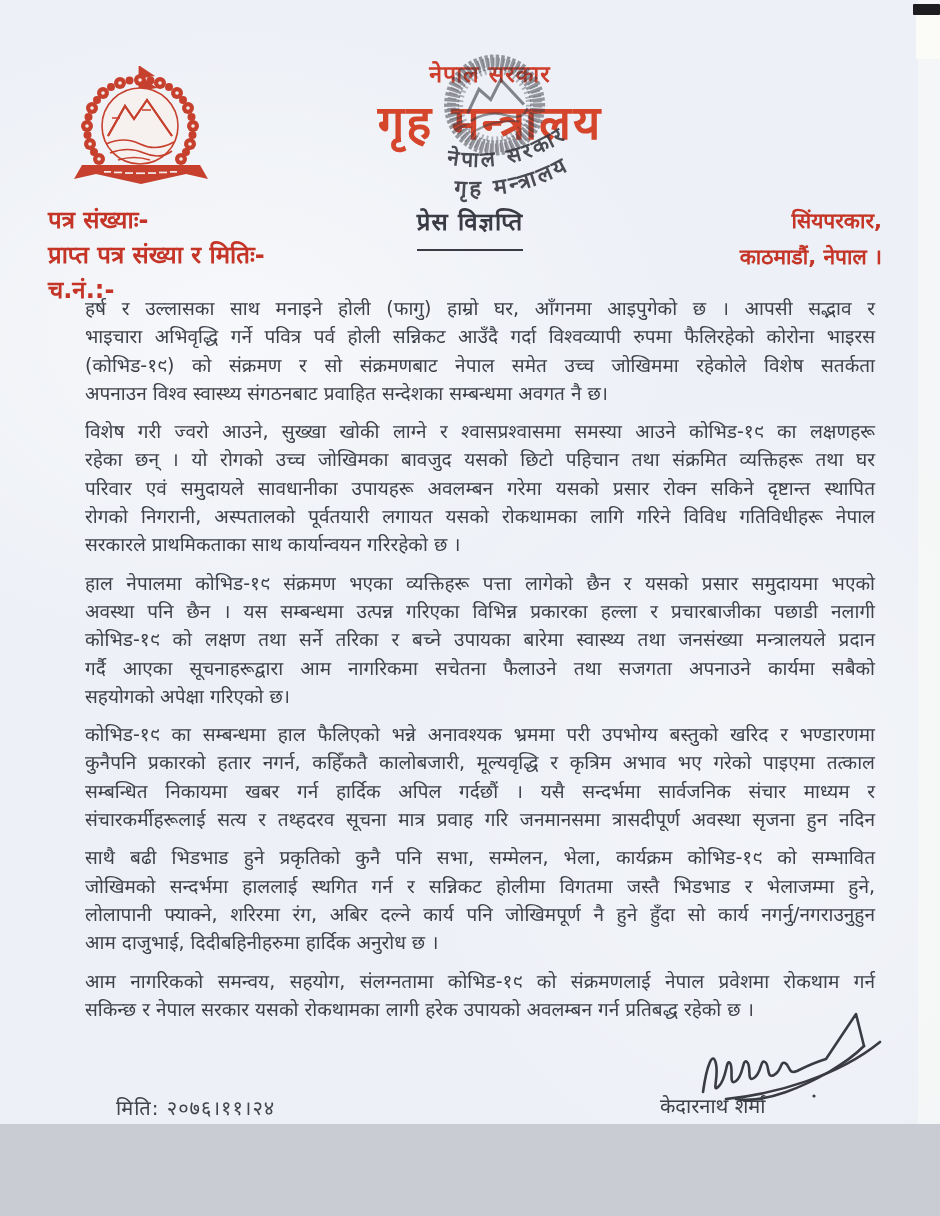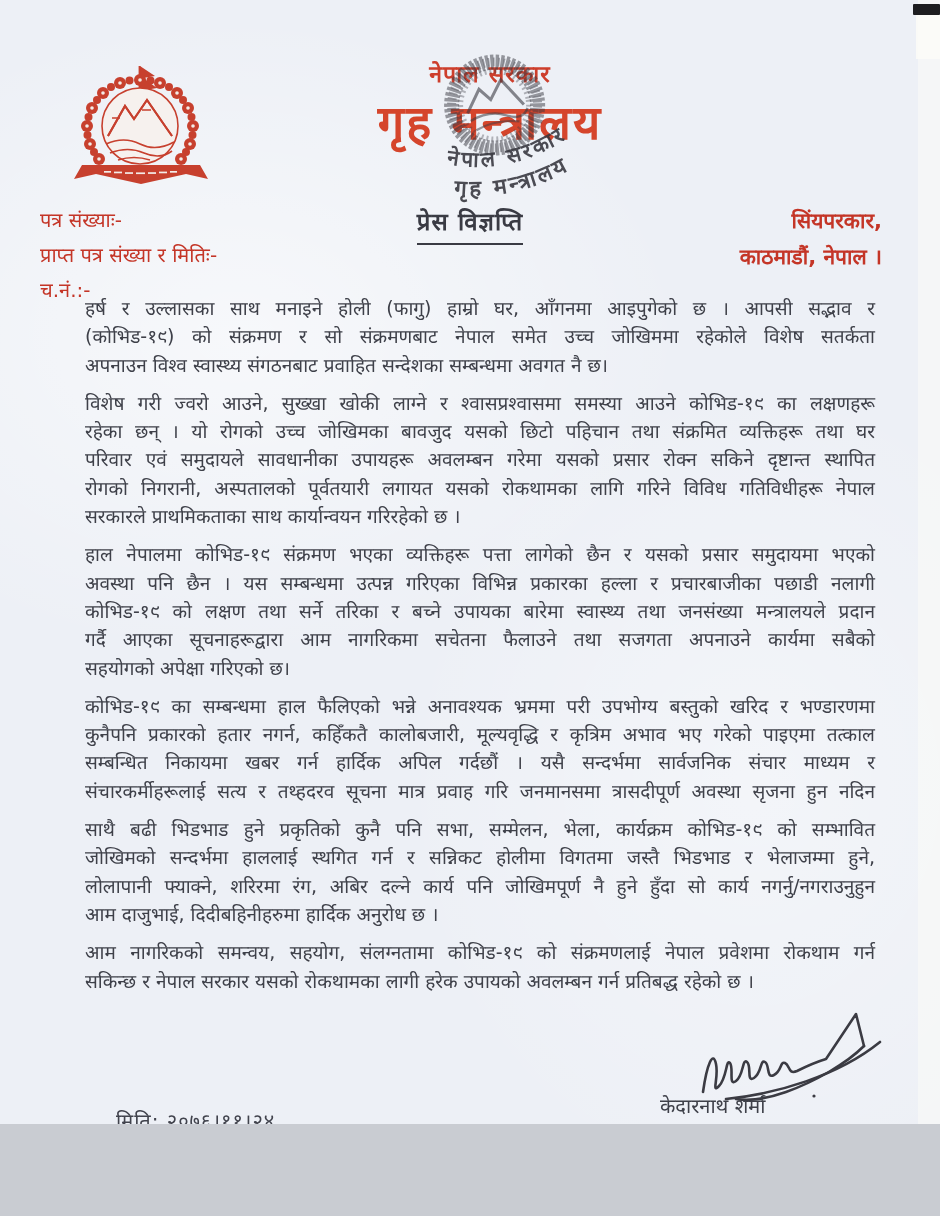--- a/index.html
+++ b/index.html
@@ -25,8 +25,8 @@
   .stamp{position:absolute;left:396px;top:46px;width:214px;height:162px;}
 
   
-  .meta-left{position:absolute;left:40px;top:203px;color:#c43527;font-weight:normal;
-    font-size:20px;line-height:35px;}
+  .meta-left{position:absolute;left:48px;top:203px;color:#c43527;font-weight:bold;
+    font-size:24px;line-height:35px;}
   .doc-title-wrap{position:absolute;left:50px;top:204px;width:840px;text-align:center;}
   .doc-title{display:inline-block;font-size:24px;font-weight:bold;color:#3a3b44;
     border-bottom:2px solid #3a3b44;padding-bottom:6px;letter-spacing:1px;}

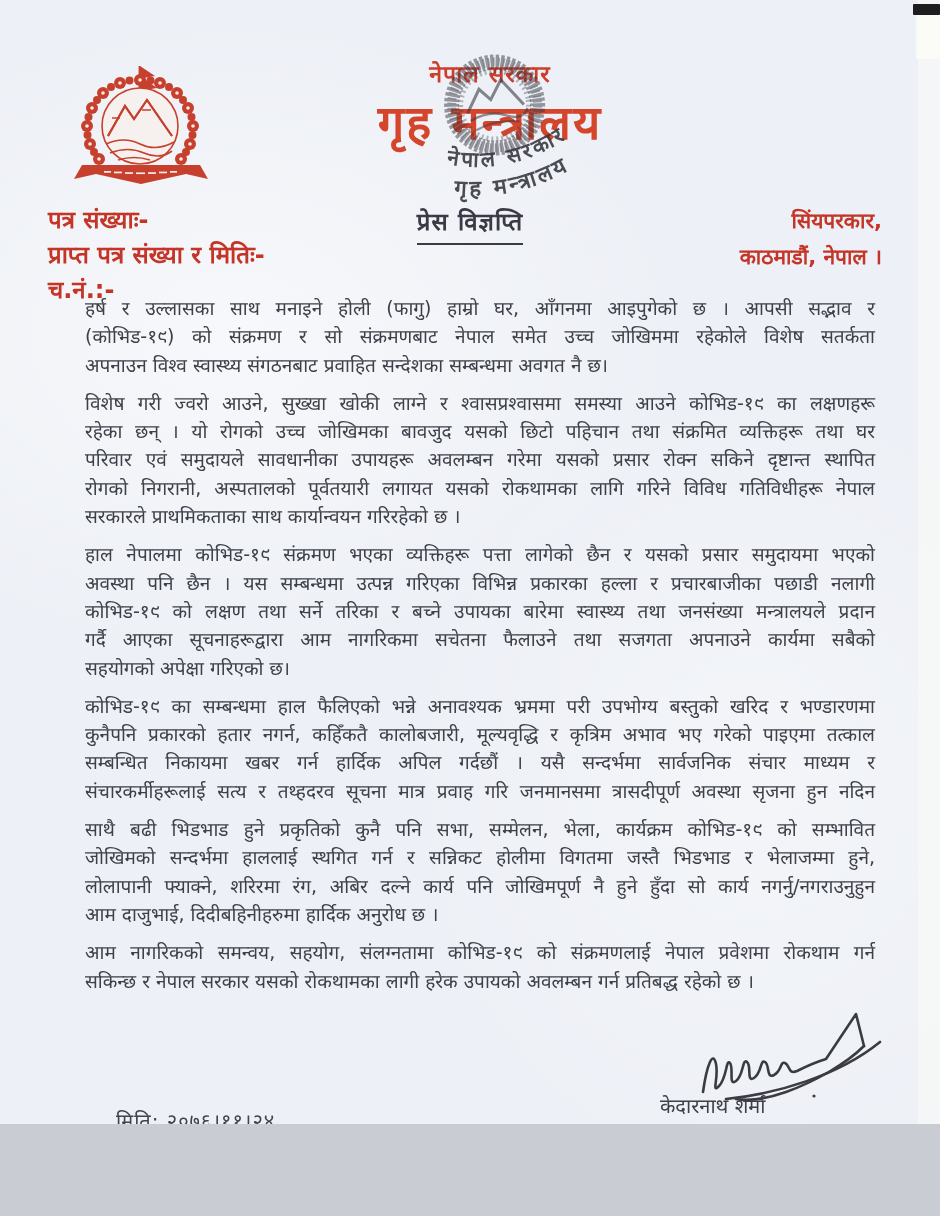--- a/index.html
+++ b/index.html
@@ -29,7 +29,7 @@
     font-size:24px;line-height:35px;}
   .doc-title-wrap{position:absolute;left:50px;top:204px;width:840px;text-align:center;}
   .doc-title{display:inline-block;font-size:24px;font-weight:bold;color:#3a3b44;
-    border-bottom:2px solid #3a3b44;padding-bottom:6px;letter-spacing:1px;}
+    border-bottom:2px solid #3a3b44;padding-bottom:12px;letter-spacing:1px;}
   .address{position:absolute;right:58px;top:203px;text-align:right;color:#c43527;
     font-weight:bold;font-size:21px;line-height:36px;}
 

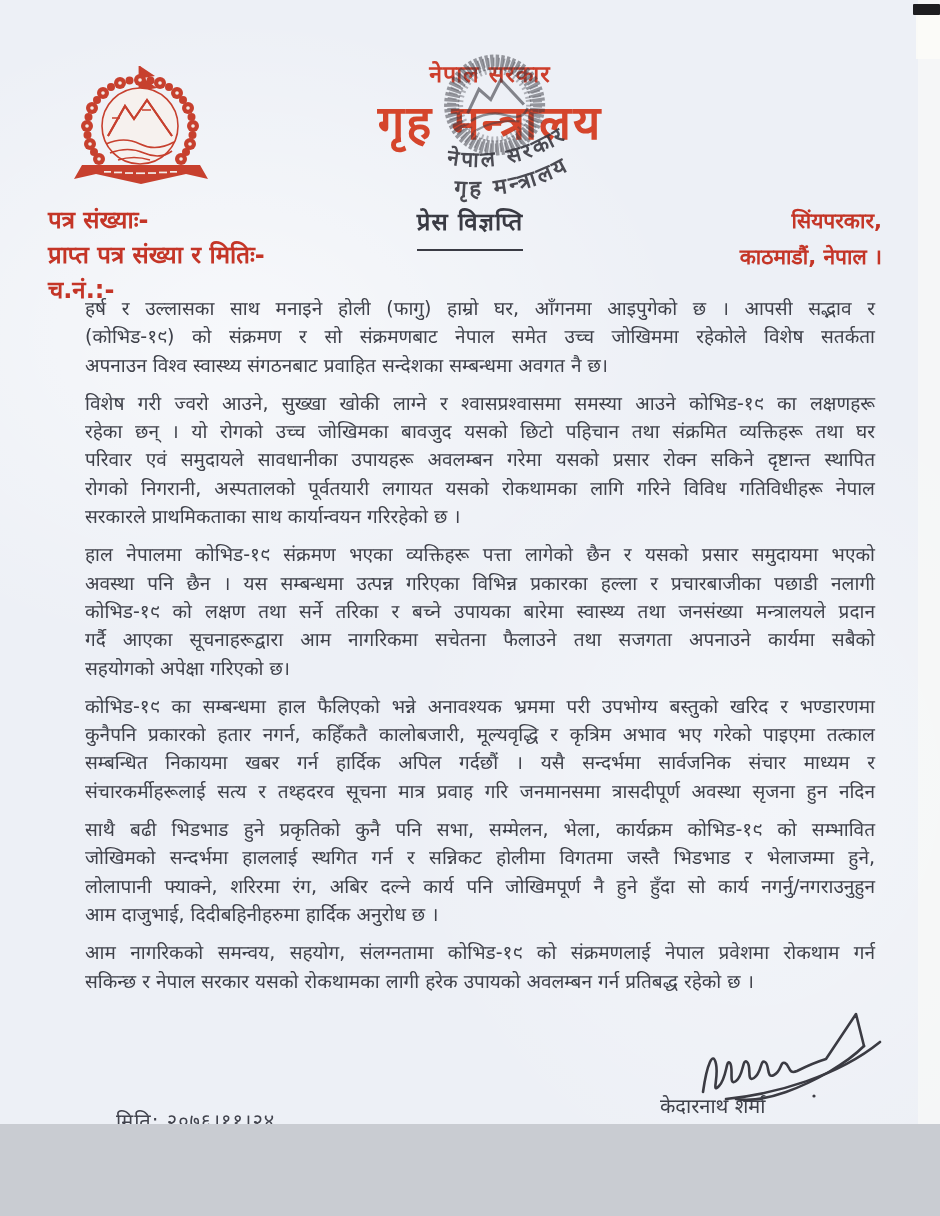--- a/index.html
+++ b/index.html
@@ -172,6 +172,7 @@
   <div class="body-block">
       <div class="para">
         <div class="line">हर्ष र उल्लासका साथ मनाइने होली (फागु) हाम्रो घर, आँगनमा आइपुगेको छ । आपसी सद्भाव र</div>
+        <div class="line">भाइचारा अभिवृद्धि गर्ने पवित्र पर्व होली सन्निकट आउँदै गर्दा विश्वव्यापी रुपमा फैलिरहेको कोरोना भाइरस</div>
         <div class="line">(कोभिड-१९) को संक्रमण र सो संक्रमणबाट नेपाल समेत उच्च जोखिममा रहेकोले विशेष सतर्कता</div>
         <div class="line line-last">अपनाउन विश्व स्वास्थ्य संगठनबाट प्रवाहित सन्देशका सम्बन्धमा अवगत नै छ।</div>
       </div>

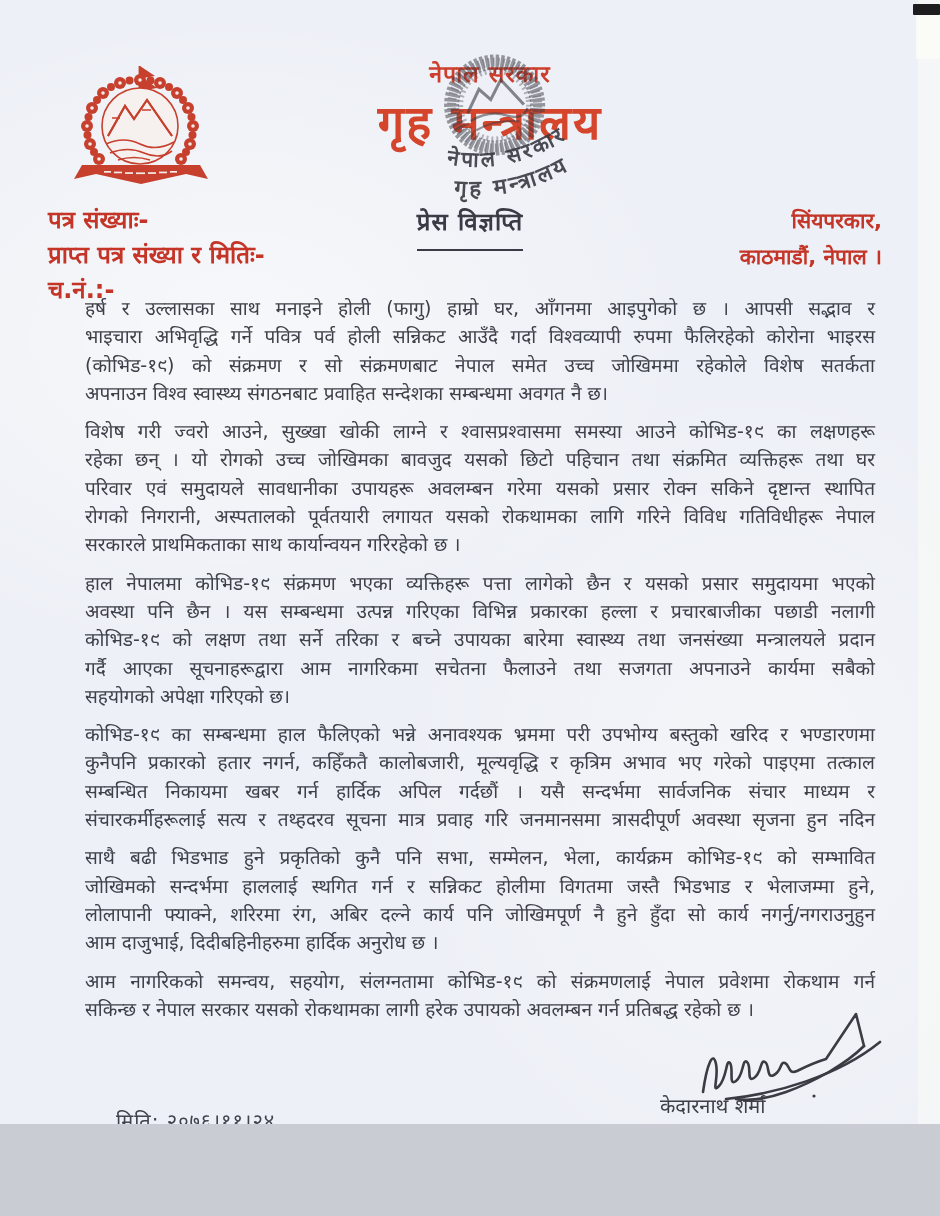--- a/index.html
+++ b/index.html
@@ -41,7 +41,7 @@
   .line-last{text-align-last:left;}
 
   
-  .date-line{position:absolute;left:116px;top:1094px;font-size:20px;color:#41434d;letter-spacing:1px;margin-top:13px;}
+  .date-line{position:absolute;left:116px;top:1094px;font-size:20px;color:#41434d;letter-spacing:1px;}
   .signatory{position:absolute;left:660px;top:1088px;width:240px;
     font-size:20px;color:#3e4049;line-height:37px;}
   .signature{position:absolute;left:696px;top:1002px;width:200px;height:102px;}

